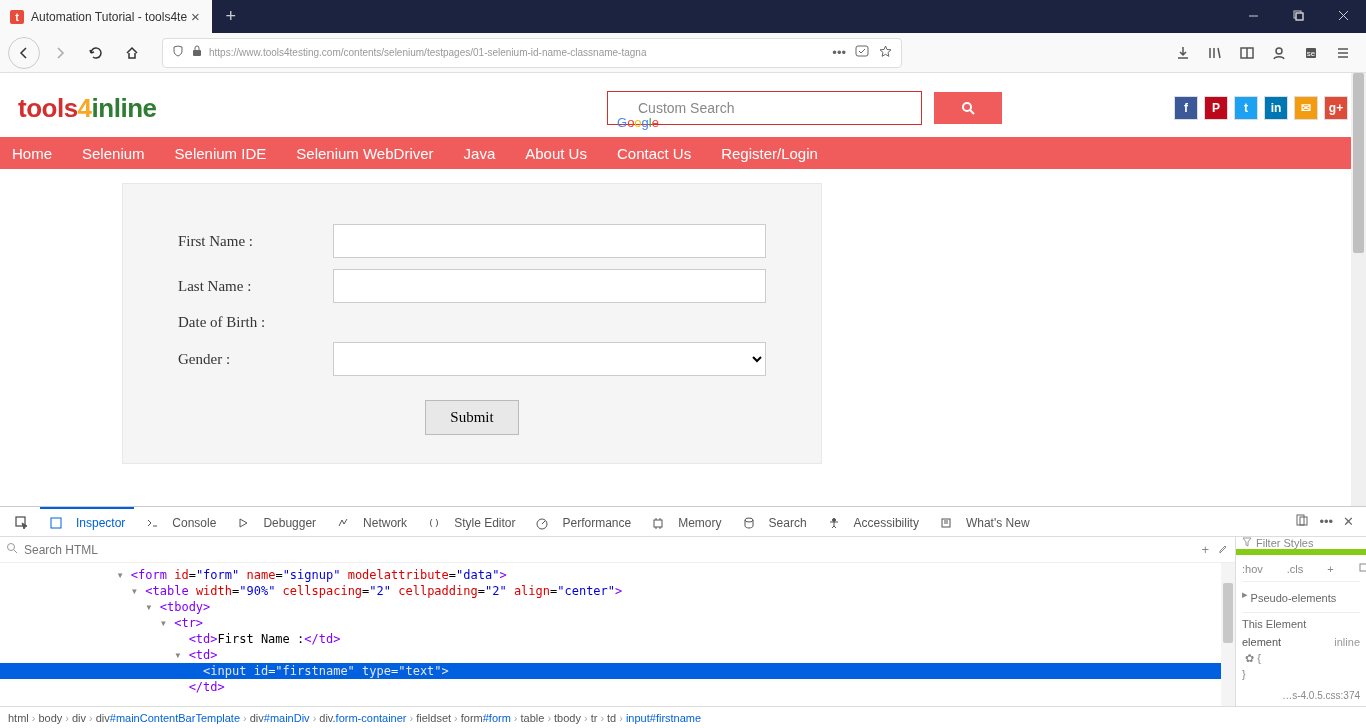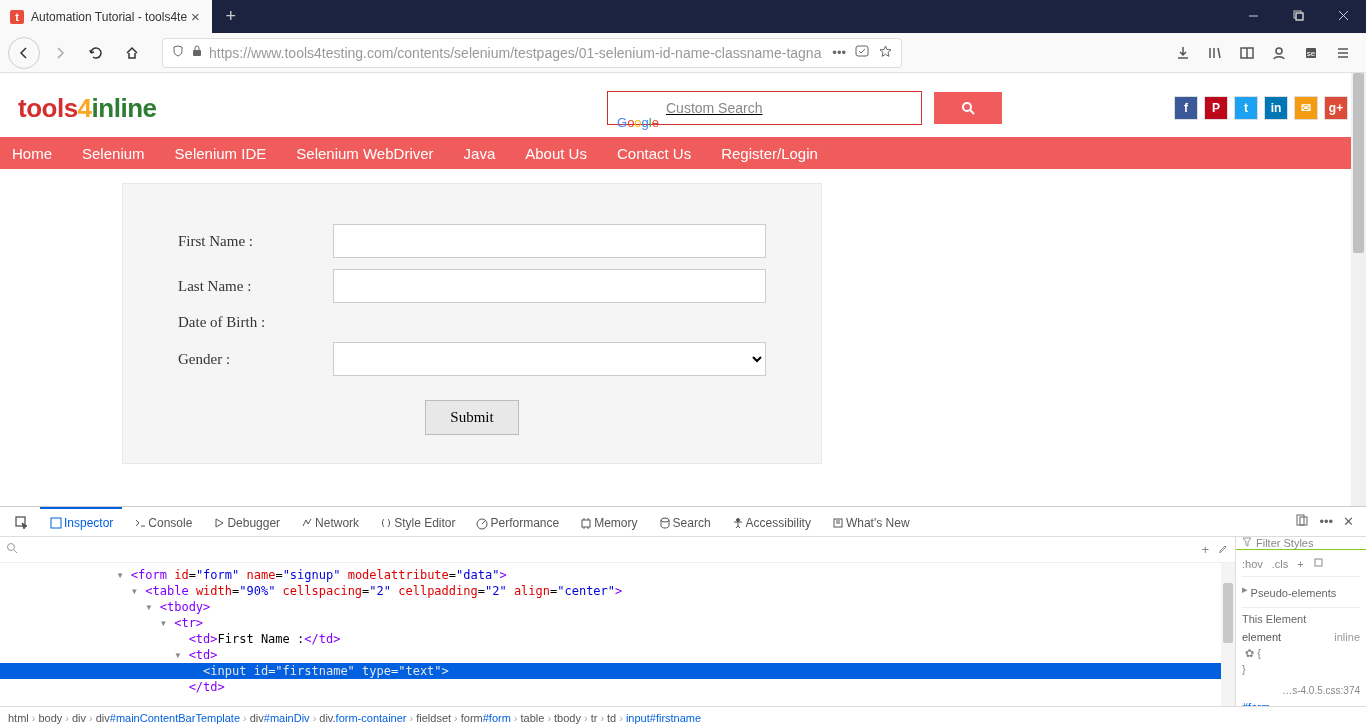--- a/index.html
+++ b/index.html
@@ -24,7 +24,7 @@
 .nav-btn.circled { border: 1px solid #ccc; border-radius: 50%; }
 .urlbar { flex: 1; height: 30px; background: #fff; border: 1px solid #ddd; border-radius: 4px; display: flex; align-items: center; padding: 0 8px; margin: 0 8px 0 10px; max-width: 740px; }
 .urlbar .shield, .urlbar .lock { color: #666; margin-right: 6px; }
-.urlbar .url-text { flex: 1; color: #999; font-size: 14px; white-space: nowrap; overflow: hidden; }
+.urlbar .url-text { flex: 1; color: #999; font-size: 10px; white-space: nowrap; overflow: hidden; }
 .ur-icons { display: flex; align-items: center; gap: 8px; margin-left: auto; color: #666; }
 .toolbar-right { display: flex; align-items: center; gap: 10px; margin-left: auto; padding-right: 4px; }
 .toolbar-right .ticon { color: #555; cursor: pointer; width: 22px; display: flex; justify-content: center; }

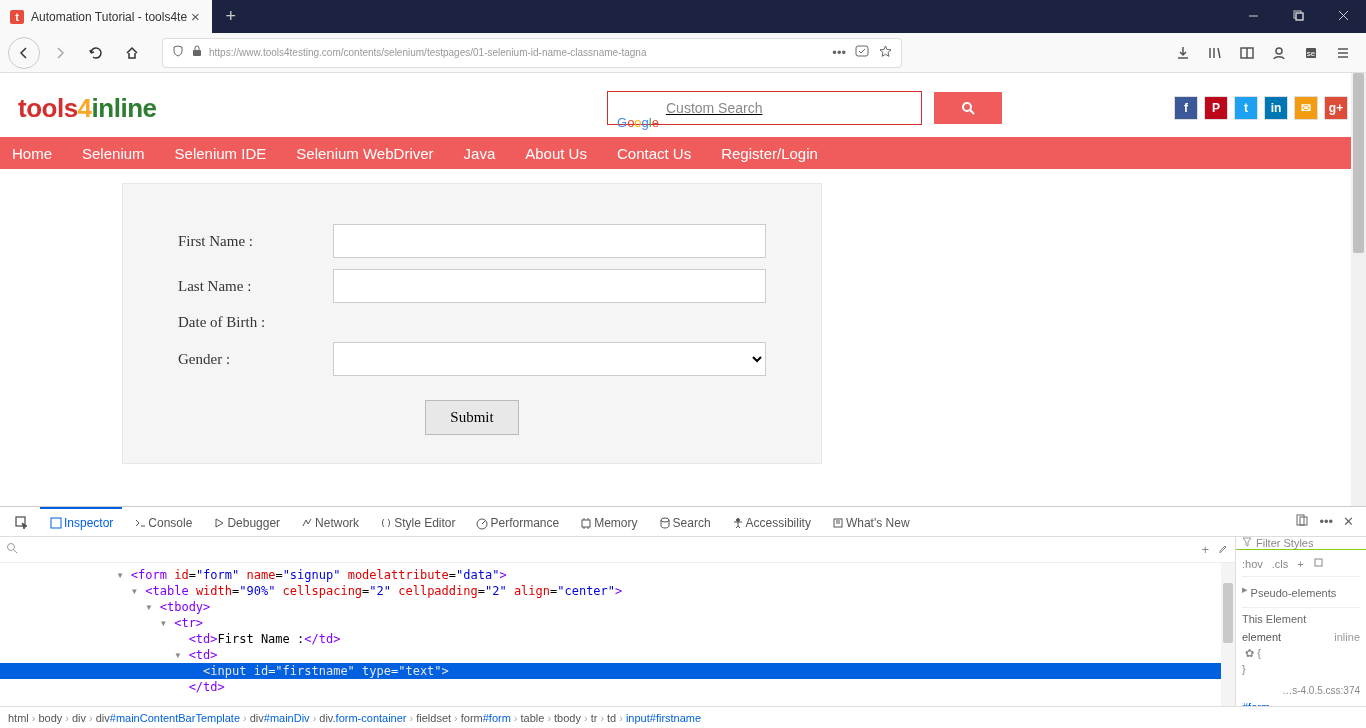--- a/index.html
+++ b/index.html
@@ -226,7 +226,7 @@
     </div>
     <div class="search-wrap">
       <div style="position:relative;">
-        <input class="csearch" style="padding-left: 58px; text-decoration: underline;" placeholder="Custom Search">
+        <input class="csearch" style="padding-left: 30px;" placeholder="Custom Search">
         <span style="position:absolute;left:10px;top:24px;" class="cse-logo"><span style="color:#4285f4">G</span><span style="color:#ea4335">o</span><span style="color:#fbbc05">o</span><span style="color:#4285f4">g</span><span style="color:#34a853">l</span><span style="color:#ea4335">e</span></span>
       </div>
       <button class="sbtn">

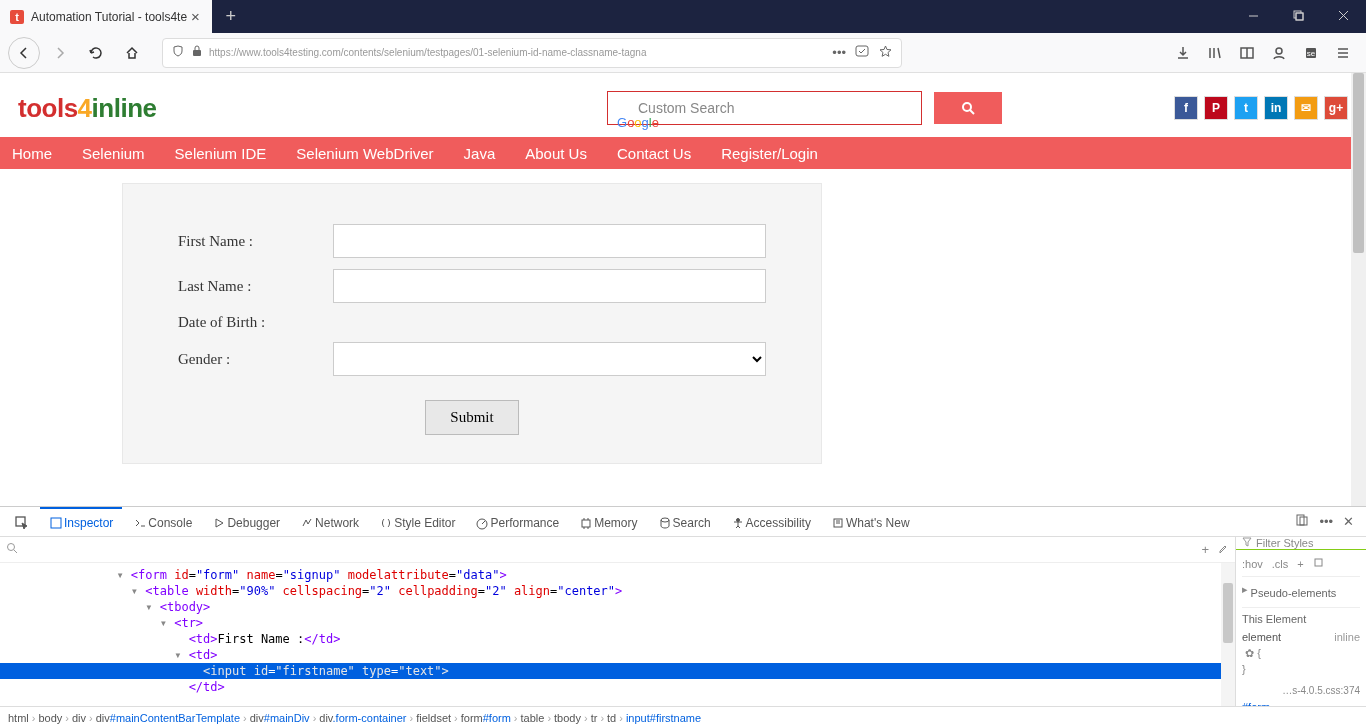--- a/index.html
+++ b/index.html
@@ -69,7 +69,7 @@
 
 .devtools { height: 222px; border-top: 1px solid #ccc; background: #fff; display: flex; flex-direction: column; }
 .dt-tabs { height: 30px; border-bottom: 1px solid #ddd; display: flex; align-items: center; padding: 0 6px; gap: 2px; }
-.dt-tab { display: flex; align-items: center; gap: 1px; padding: 0 9px; height: 30px; font-size: 12px; color: #555; cursor: pointer; border-top: 2px solid transparent; }
+.dt-tab { display: flex; align-items: center; gap: 13px; padding: 0 9px; height: 30px; font-size: 12px; color: #555; cursor: pointer; border-top: 2px solid transparent; }
 .dt-tab.active { color: #0060df; border-top: 2px solid #0060df; }
 .dt-tab svg { stroke: currentColor; fill: none; }
 .dt-tabs-right { margin-left: auto; display: flex; align-items: center; gap: 10px; color: #666; padding-right: 6px; }

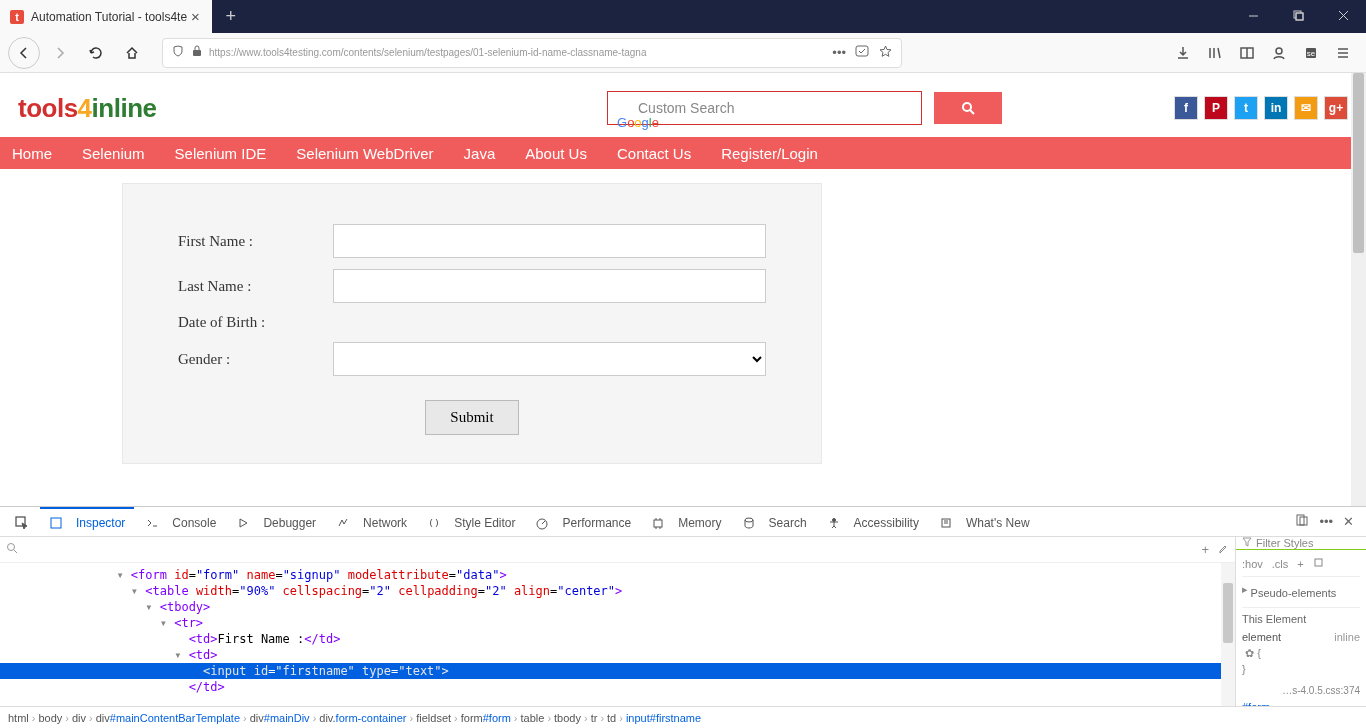--- a/index.html
+++ b/index.html
@@ -369,6 +369,7 @@
               <circle cx="5" cy="5" r="3.5"></circle>
               <line x1="8" y1="8" x2="11" y2="11"></line>
             </svg></span>
+        <input placeholder="Search HTML" style="">
         <div class="dt-search-right">
           <span>+</span>
           <span><svg width="12" height="12" fill="none" stroke="#888">

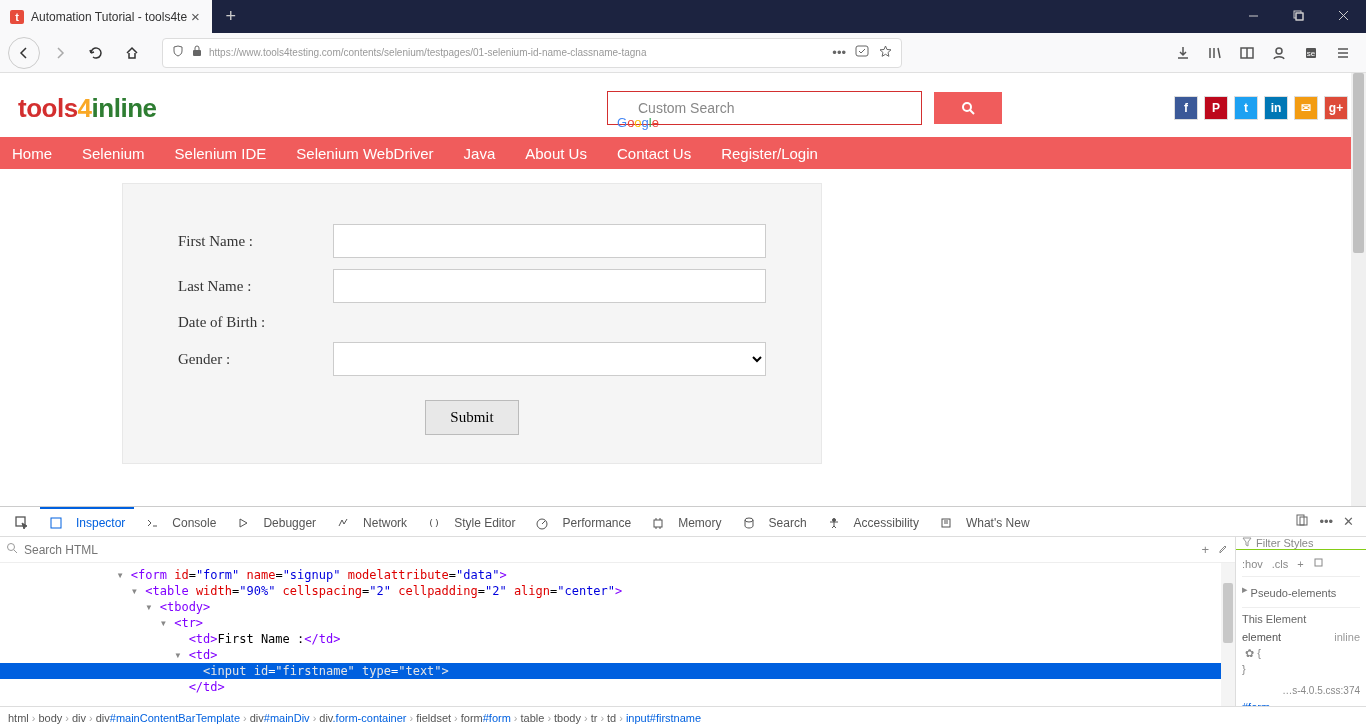--- a/index.html
+++ b/index.html
@@ -91,7 +91,7 @@
 .dt-sthumb { position:absolute; right:2px; top:20px; width:10px; height:60px; background:#c8c8c8; border-radius:2px; }
 
 .dt-right { width: 130px; display: flex; flex-direction: column; font-size: 11px; }
-.dt-filter { height: 26px; border-bottom: 1px solid #84cc16; display: flex; align-items: center; padding: 0 6px; gap: 4px; color: #888; }
+.dt-filter { height: 26px; border-bottom: 6px solid #84cc16; display: flex; align-items: center; padding: 0 6px; gap: 4px; color: #888; }
 .dt-rules { flex: 1; padding: 4px 6px; color: #555; line-height: 16px; position: relative;}
 .dt-rules .hdr { font-weight: normal; color: #666; margin: 4px 0 2px 0; }
 .dt-rules-bar { margin: 2px 0 4px 0; display:flex; gap:9px; color:#888; border-bottom:1px solid #eee; padding-bottom:4px;}

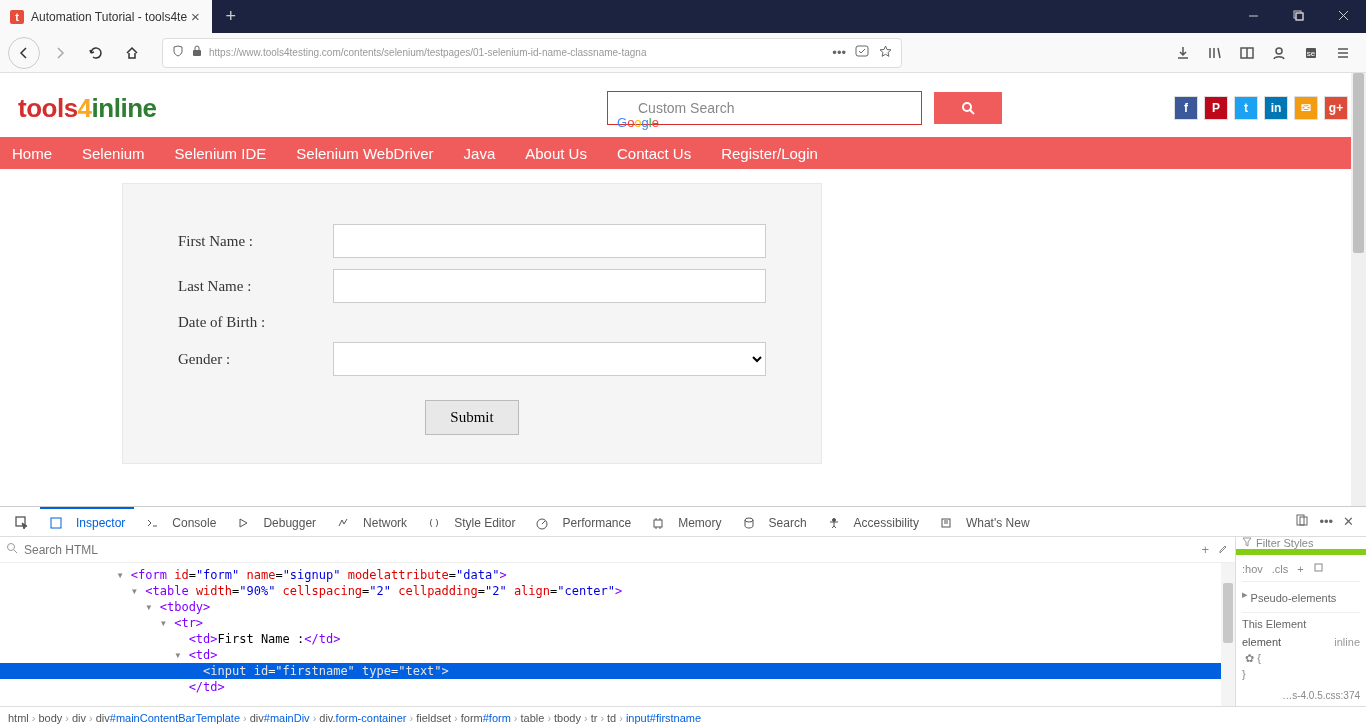--- a/index.html
+++ b/index.html
@@ -94,7 +94,7 @@
 .dt-filter { height: 26px; border-bottom: 6px solid #84cc16; display: flex; align-items: center; padding: 0 6px; gap: 4px; color: #888; }
 .dt-rules { flex: 1; padding: 4px 6px; color: #555; line-height: 16px; position: relative;}
 .dt-rules .hdr { font-weight: normal; color: #666; margin: 4px 0 2px 0; }
-.dt-rules-bar { margin: 2px 0 4px 0; display:flex; gap:9px; color:#888; border-bottom:1px solid #eee; padding-bottom:4px;}
+.dt-rules-bar { margin: 2px 0 4px 0; display:flex; gap:24px; color:#888; border-bottom:1px solid #eee; padding-bottom:4px;}
 
 .breadcrumbs { height: 22px; border-top: 1px solid #ddd; display: flex; align-items: center; padding: 0 8px; font-size: 11px; color: #666; gap: 3px; overflow: hidden; }
 .breadcrumbs .sep { color: #aaa; }

